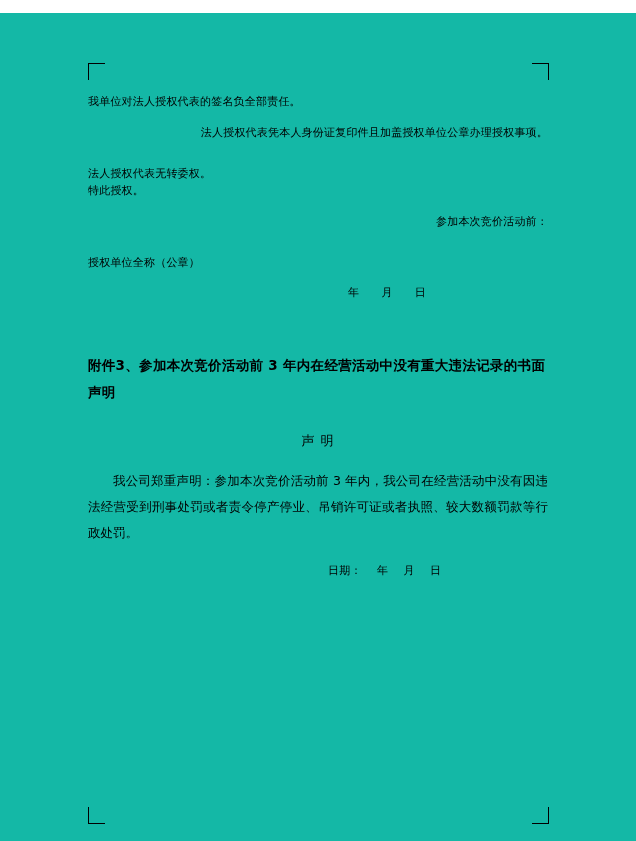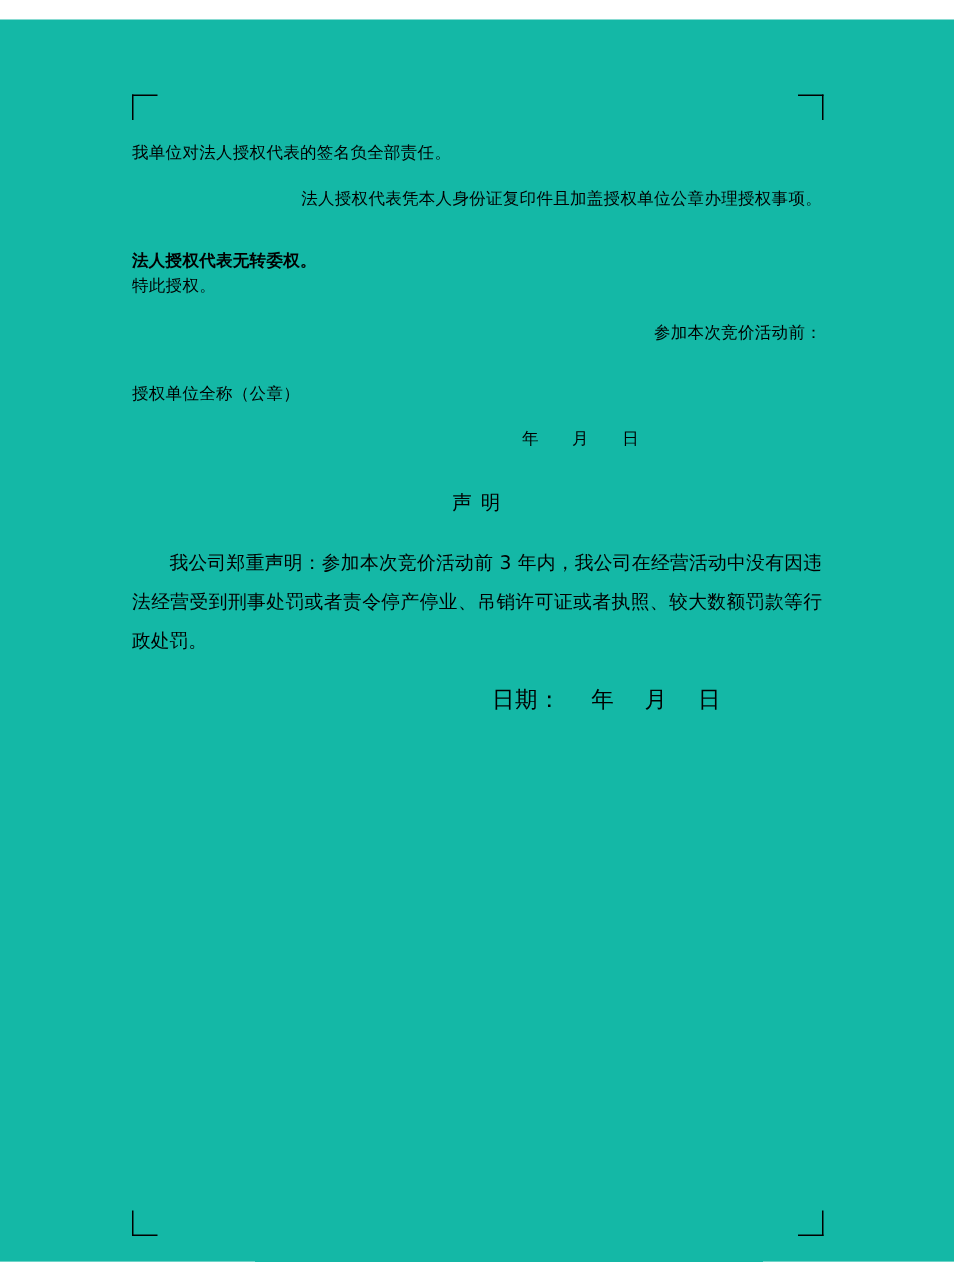--- a/index.html
+++ b/index.html
@@ -48,7 +48,7 @@
     margin: 0 0 14px 0;
     letter-spacing: 0.2px;
   }
-  .p.tight { margin-bottom: 0; font-weight: bold; }
+  .p.tight { margin-bottom: 0; }
   .p.gap-lg { margin-bottom: 24px; text-align: right; }
 
   .date-line {

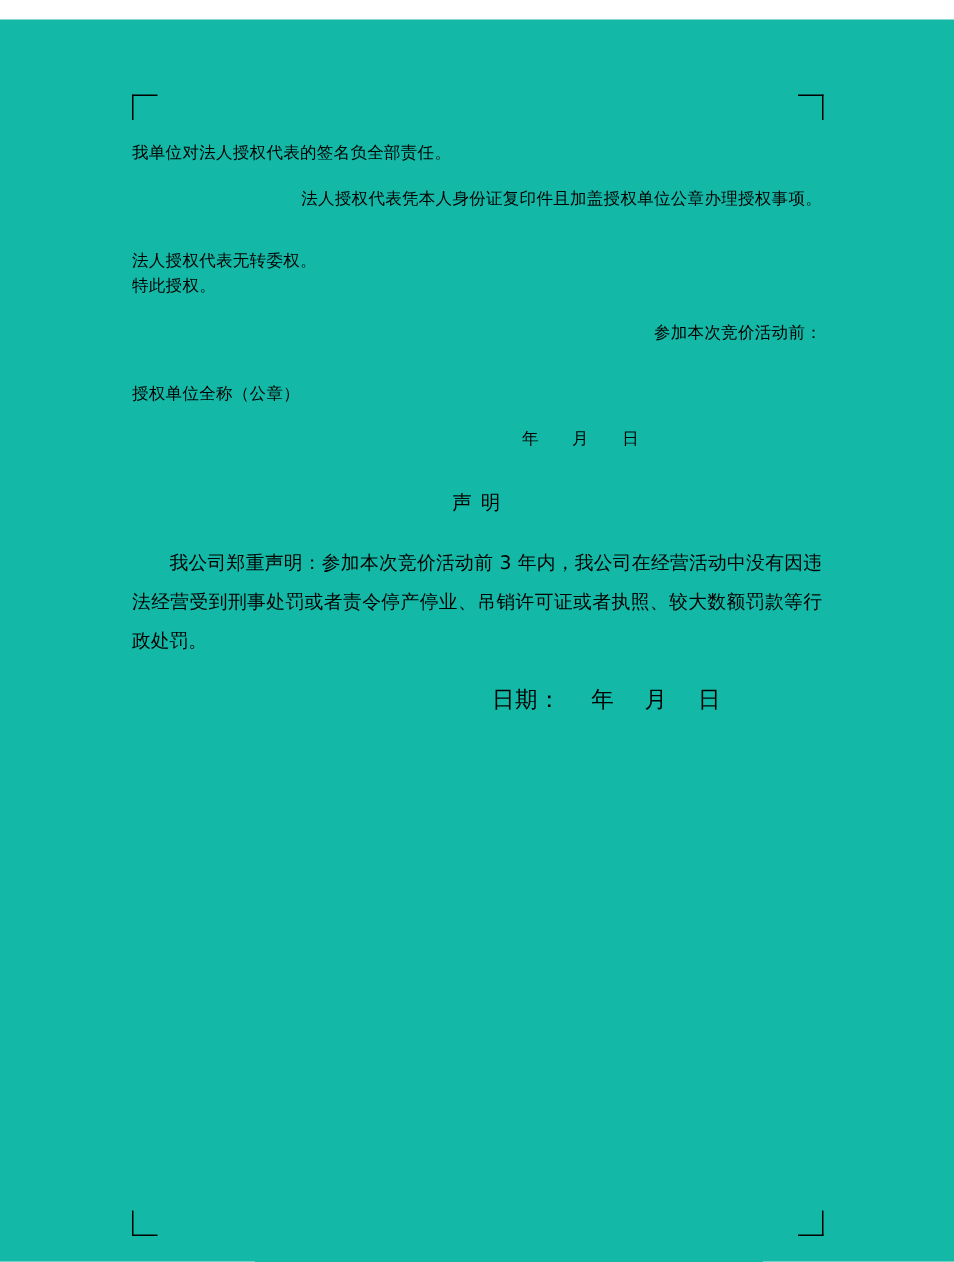--- a/index.html
+++ b/index.html
@@ -129,6 +129,7 @@
 
     <p class="date-line">年      月      日</p>
 
+    <h2 class="section-heading">附件3、参加本次竞价活动前 3 年内在经营活动中没有重大违法记录的书面声明</h2>
 
     <div class="doc-title">声   明</div>
 

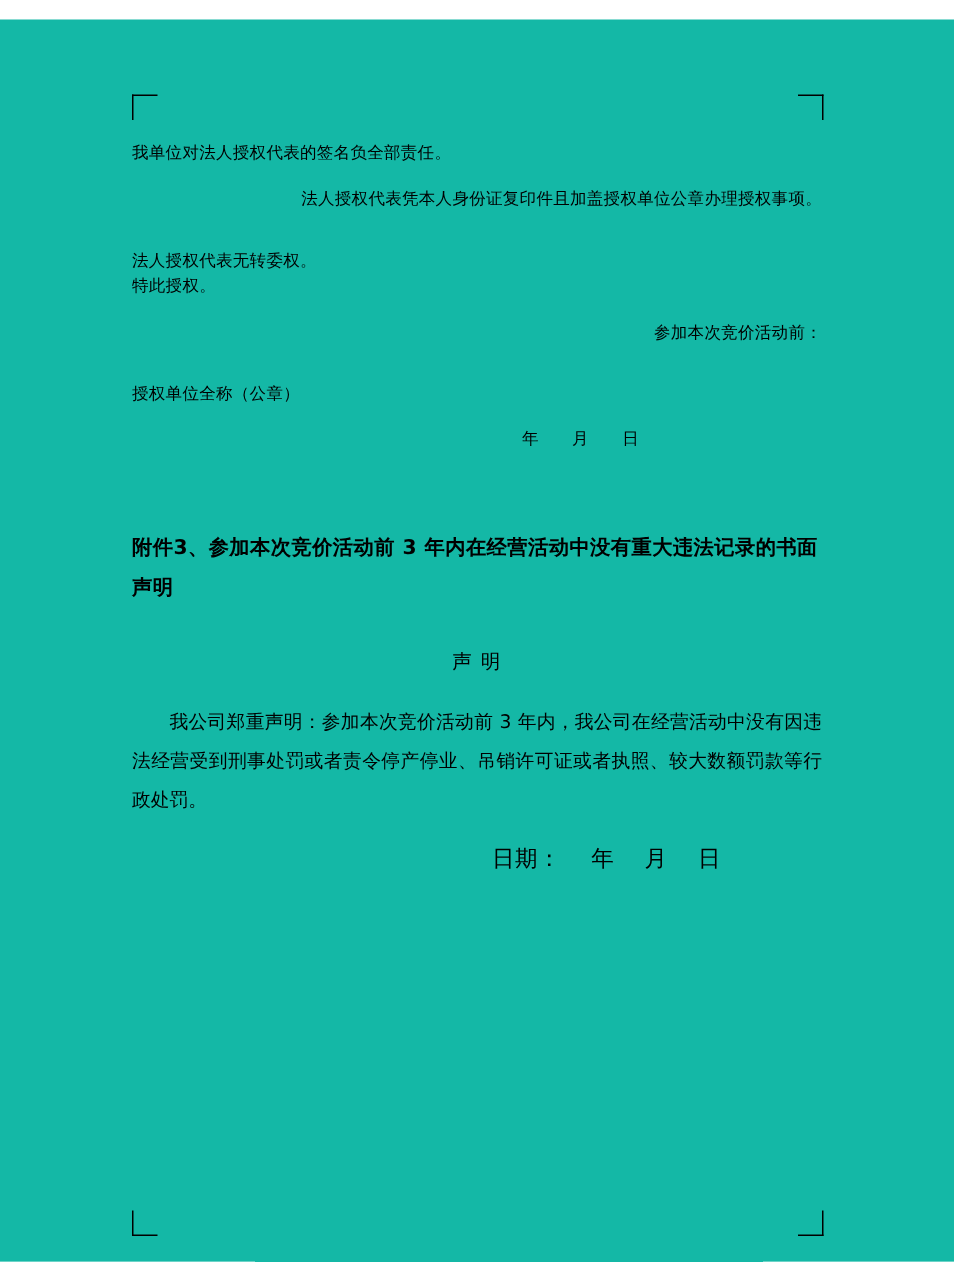--- a/index.html
+++ b/index.html
@@ -95,7 +95,7 @@
   .field.sp-top-2 { margin-top: 34px; }
 
   .final-date {
-    font-size: 15px;
+    font-size: 11px;
     margin-top: 18px;
     padding-left: 240px;
     white-space: pre;

